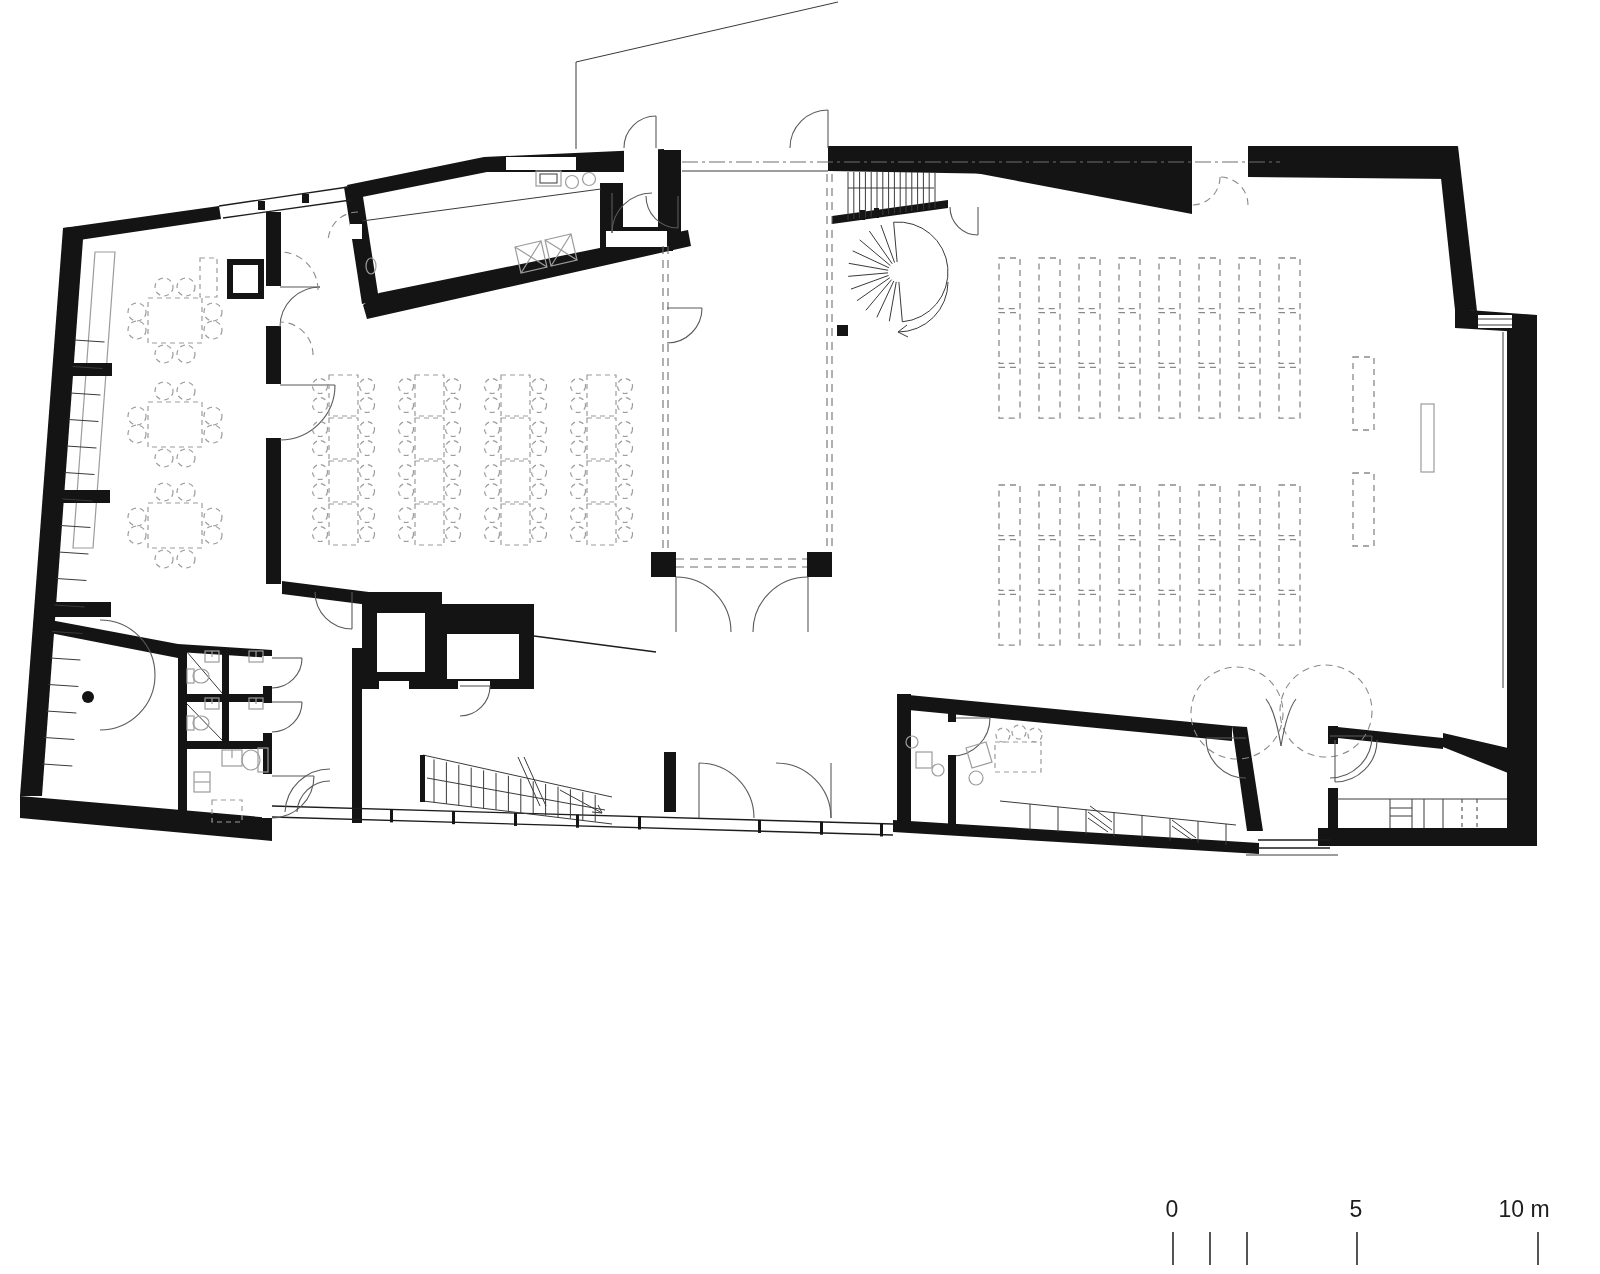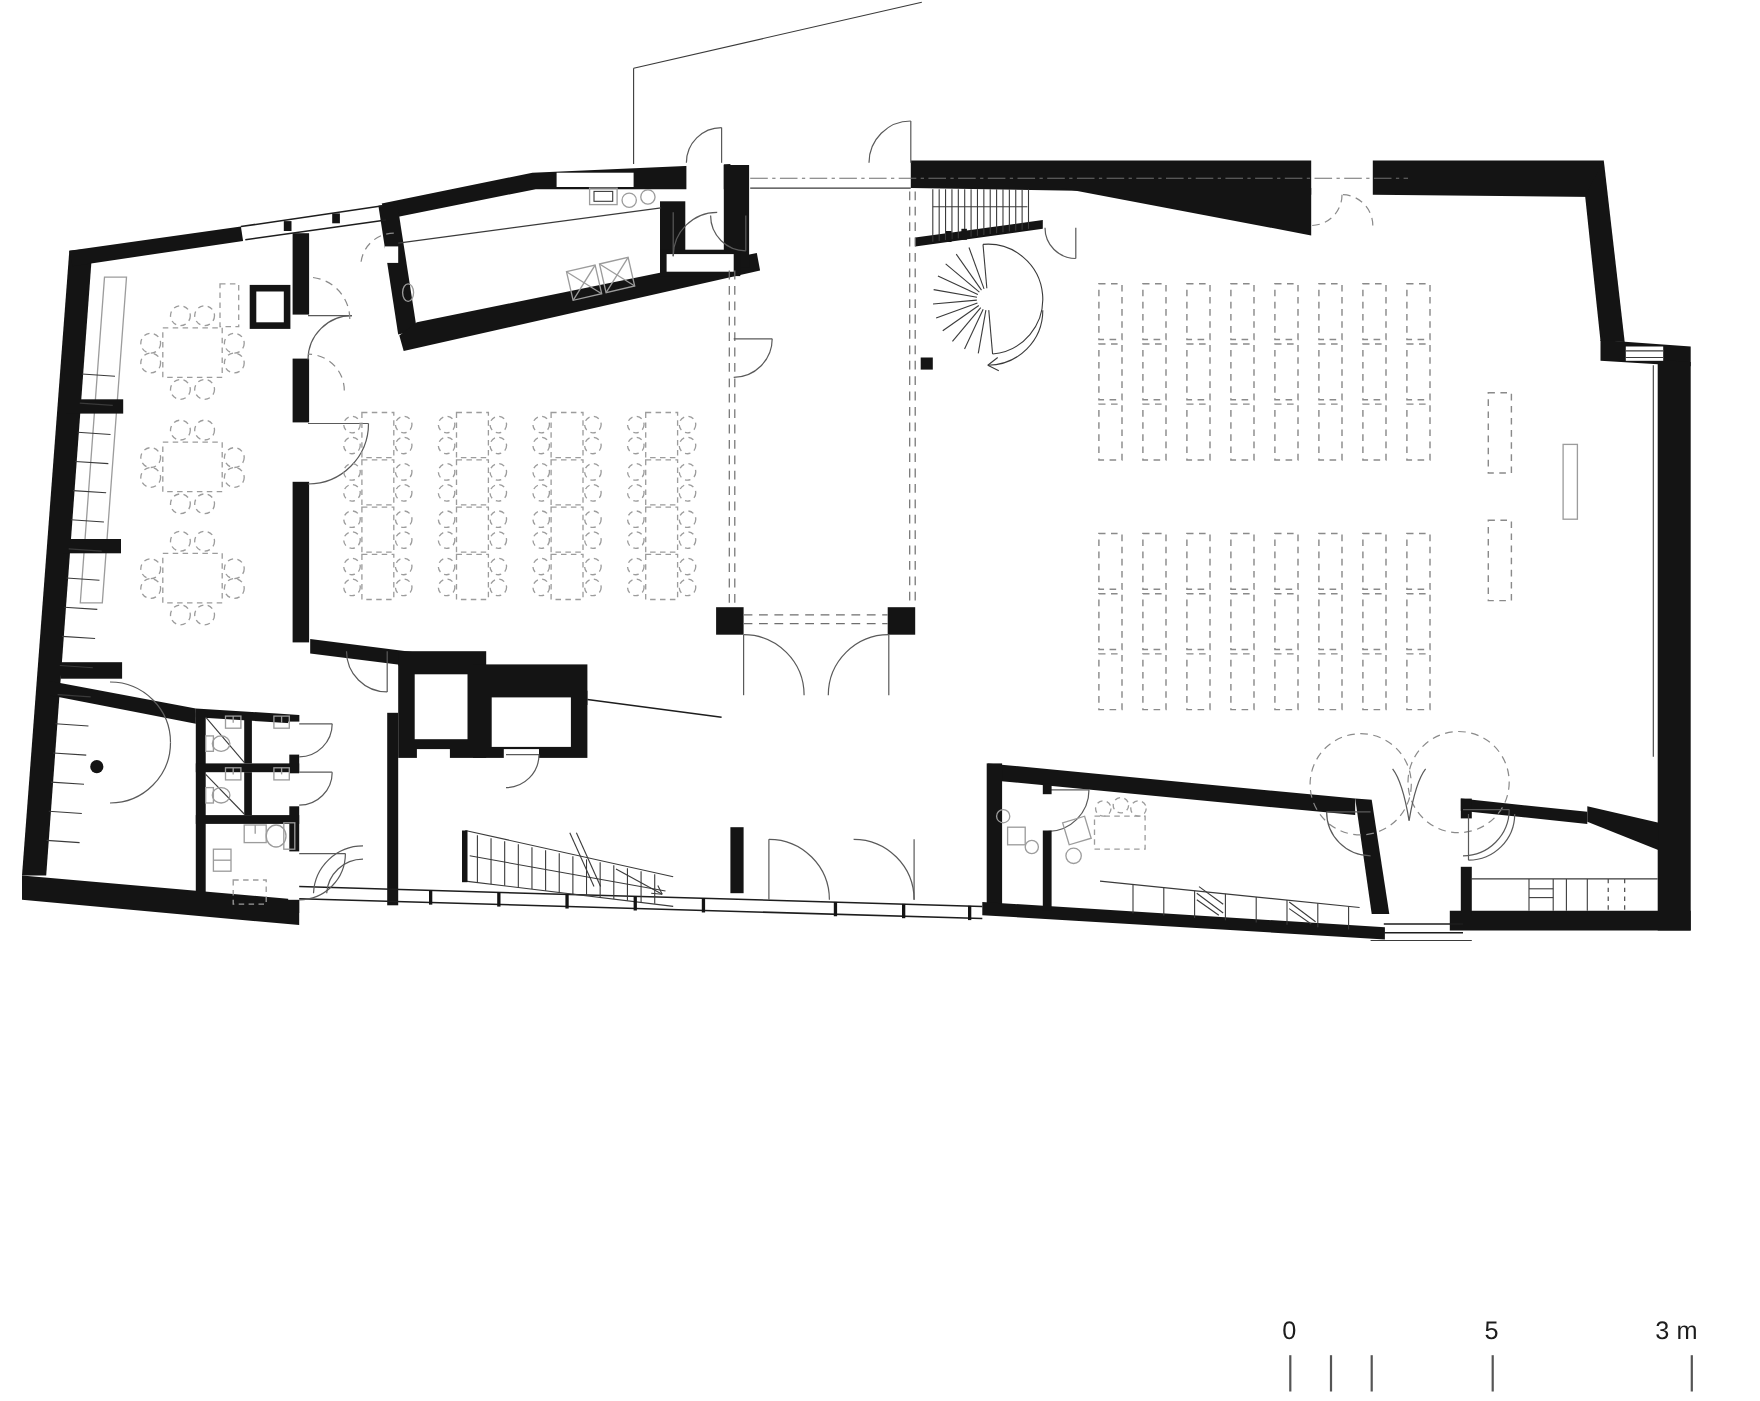--- a/index.html
+++ b/index.html
@@ -586,7 +586,7 @@
 <div class="scalebar">
   <span class="lbl" style="left:1172px;top:1196px;">0</span>
   <span class="lbl" style="left:1356px;top:1196px;">5</span>
-  <span class="lbl" style="left:1524px;top:1196px;">3 m</span>
+  <span class="lbl" style="left:1524px;top:1196px;">10 m</span>
   <div id="scale-ticks">
         <div class="tick" style="left: 1172px; top: 1232px; height: 33px;"></div>
         <div class="tick" style="left: 1209px; top: 1232px; height: 33px;"></div>

